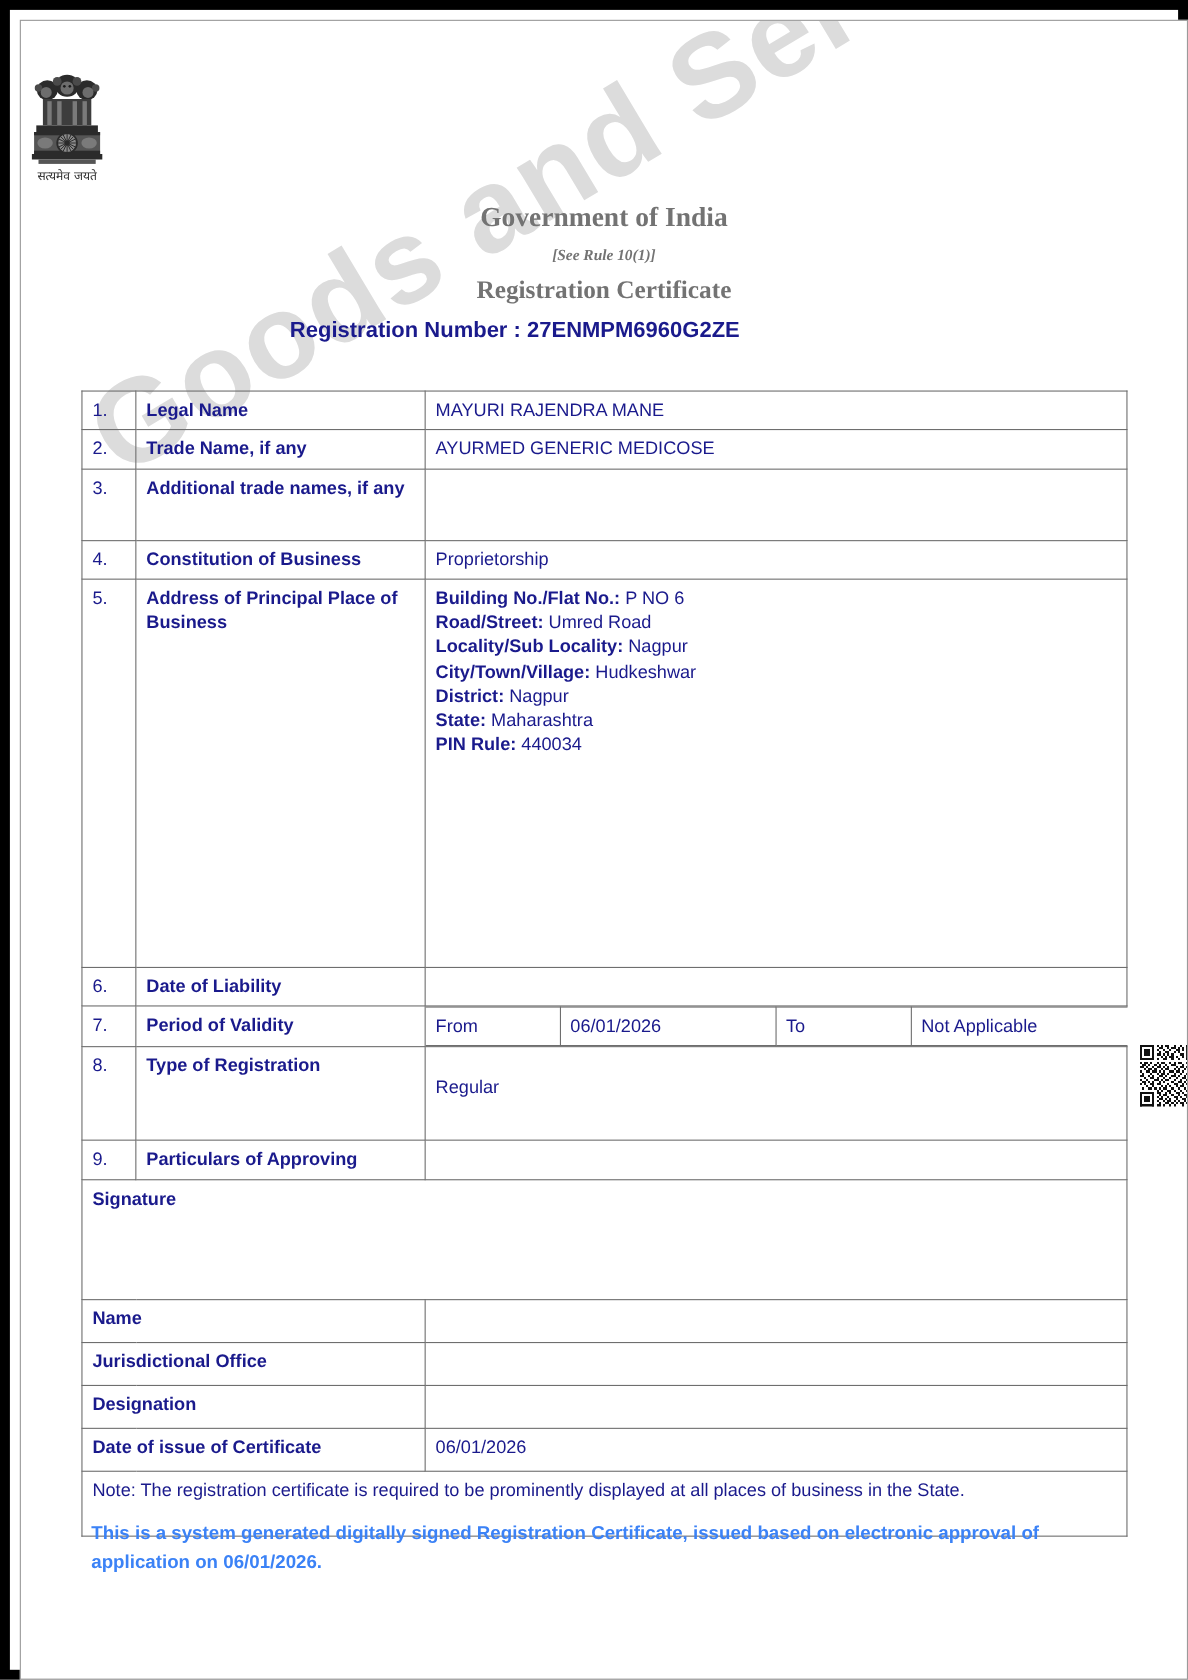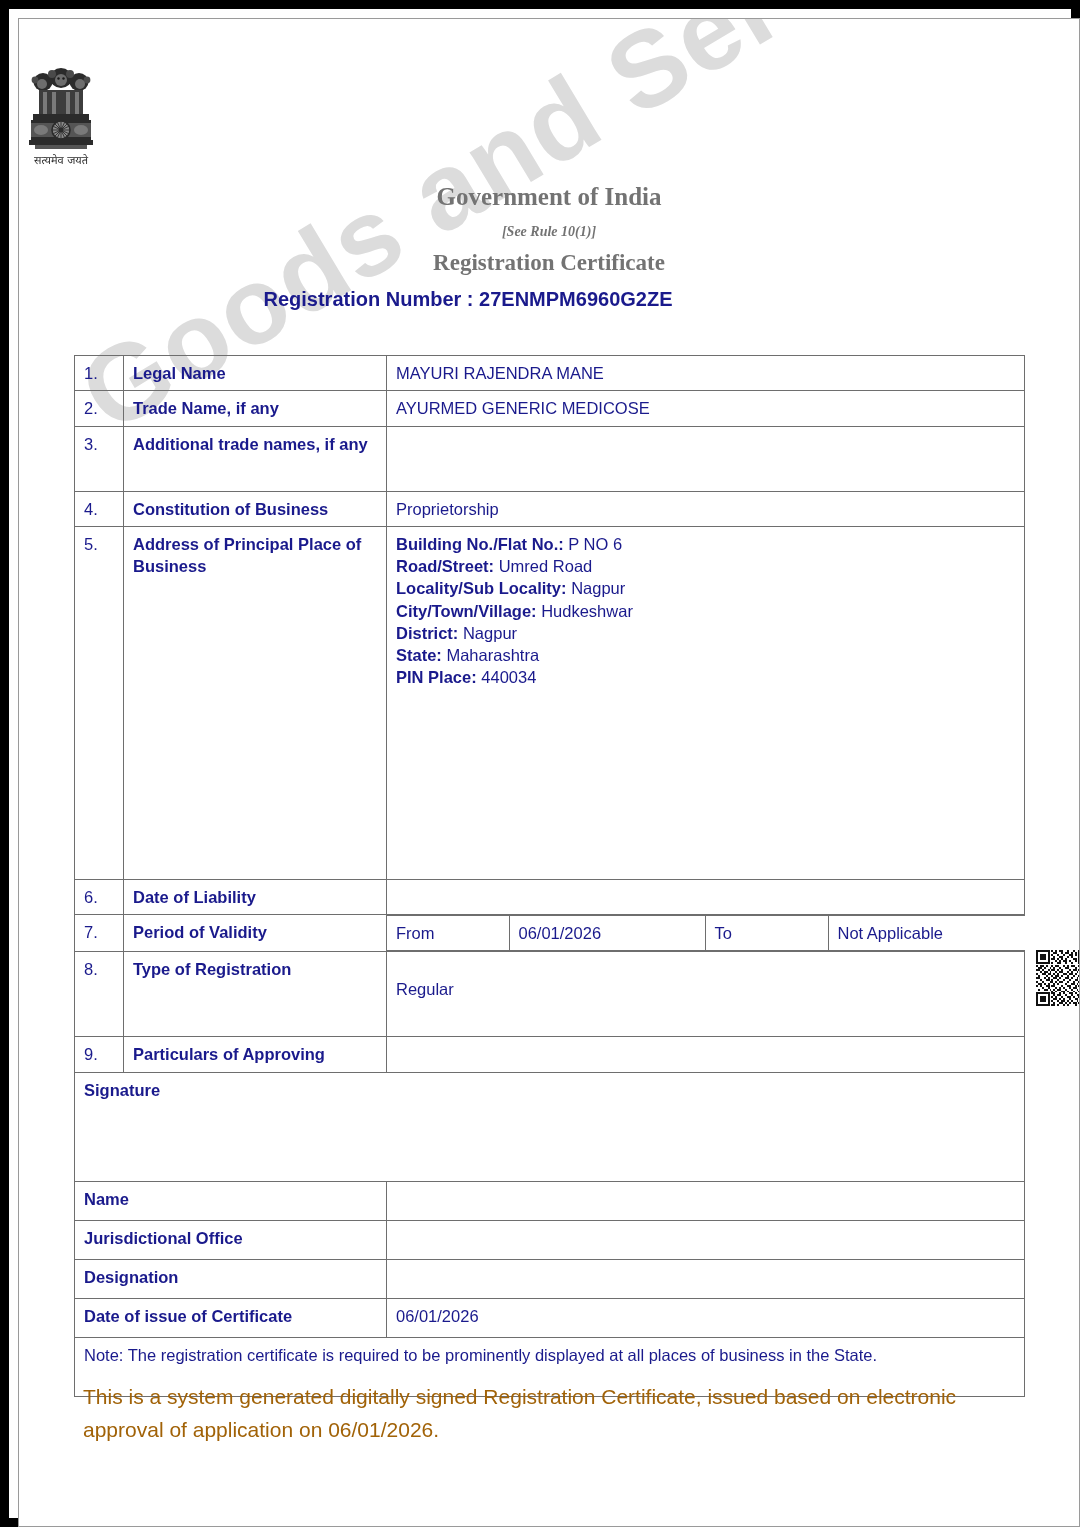--- a/index.html
+++ b/index.html
@@ -240,7 +240,7 @@
                 <span>Maharashtra</span>
               </div>
               <div>
-                <b>PIN Place:</b>
+                <b>PIN Rule:</b>
                 <span>440034</span>
               </div>
             </td>

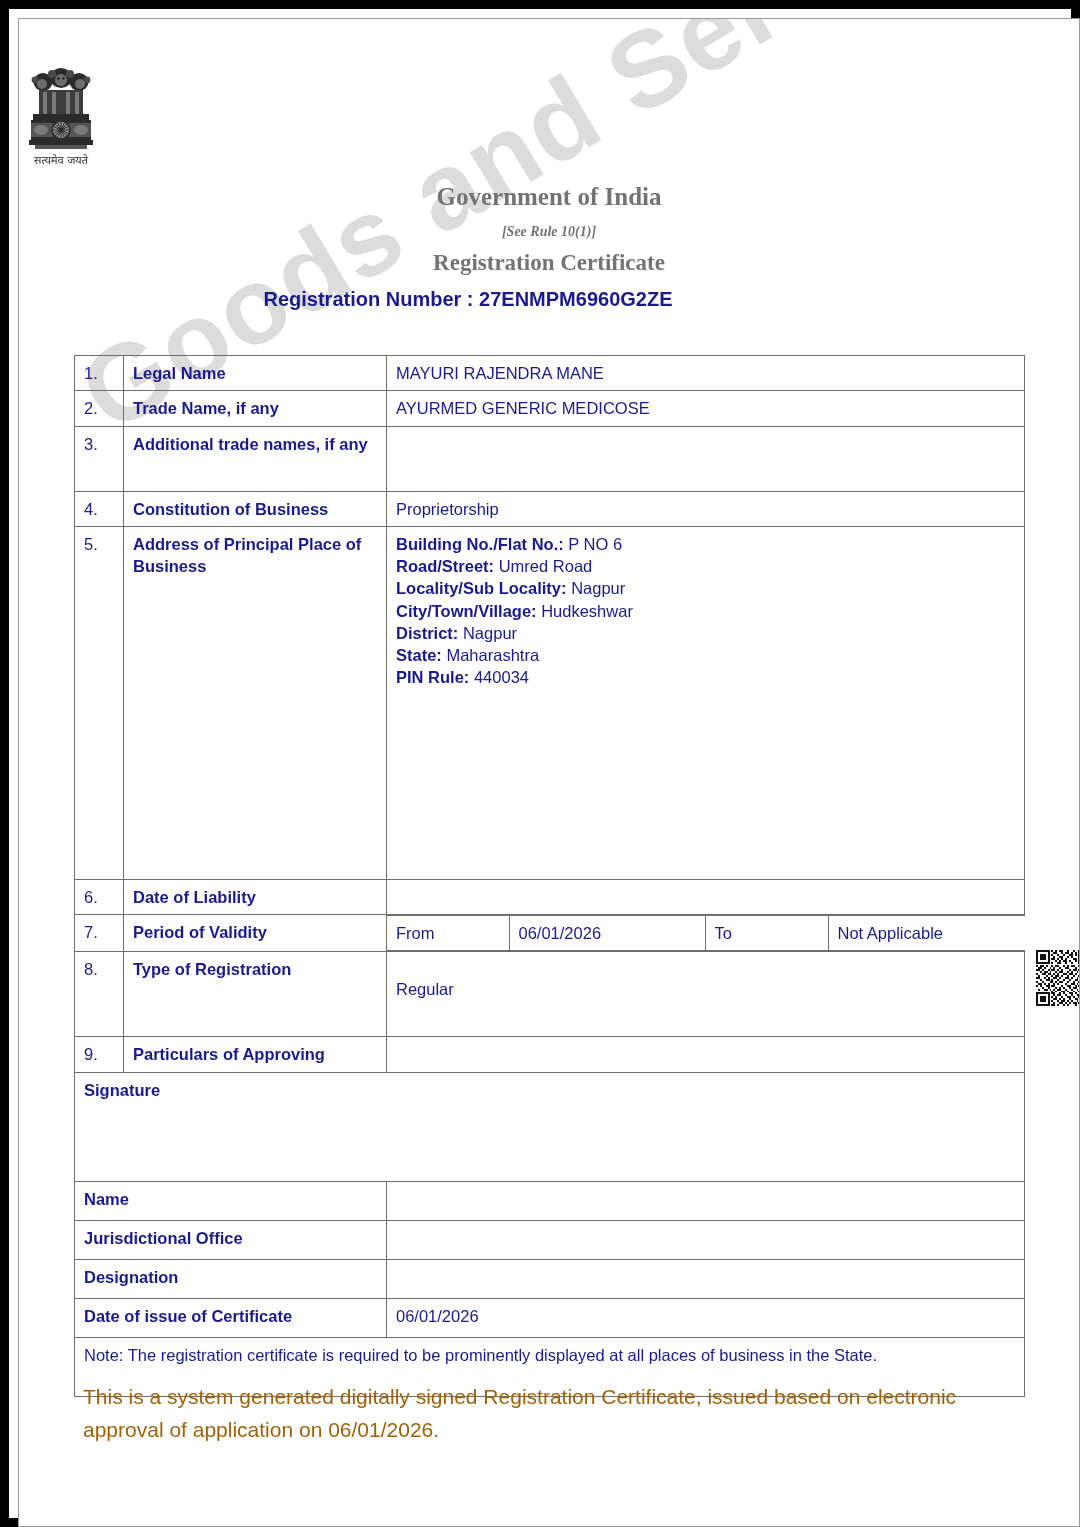--- a/index.html
+++ b/index.html
@@ -103,9 +103,9 @@
     left:64px;
     top:1362px;
     width:950px;
-    color:#a16207;
-    font-size:21px;
-    font-weight:normal;
+    color:#3b82f6;
+    font-size:17px;
+    font-weight:bold;
     line-height:1.55;
   }
 </style>

